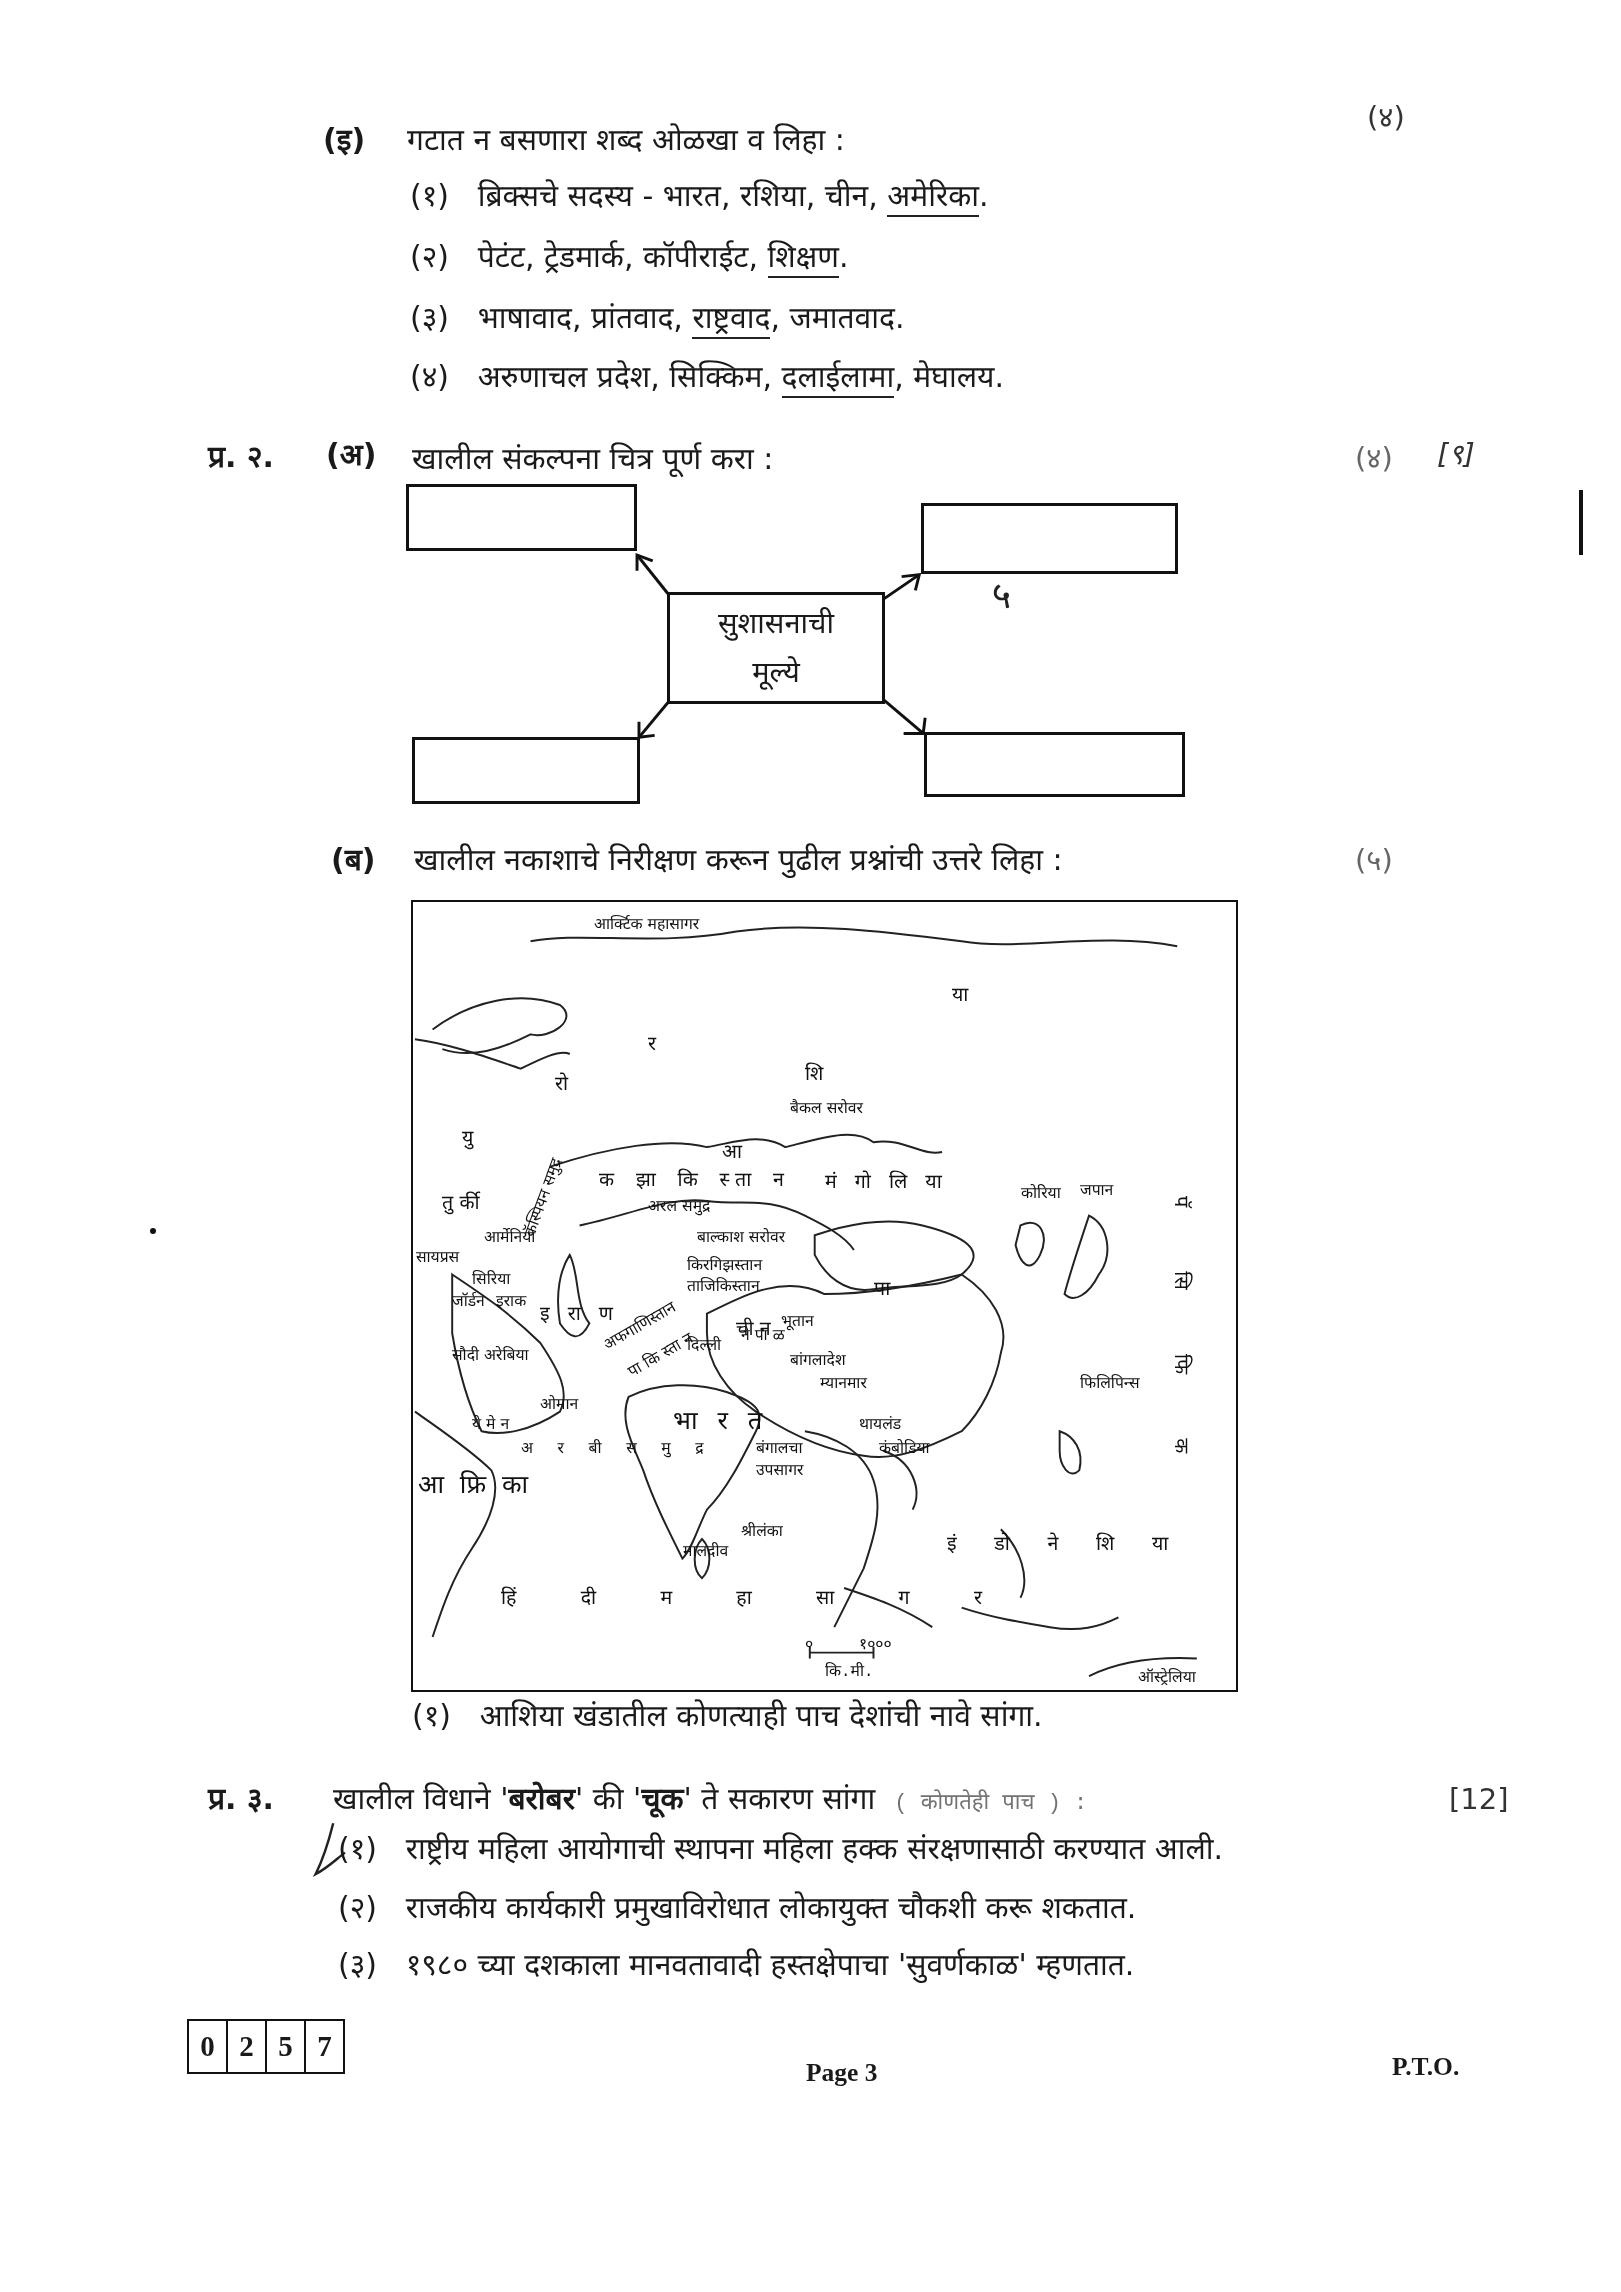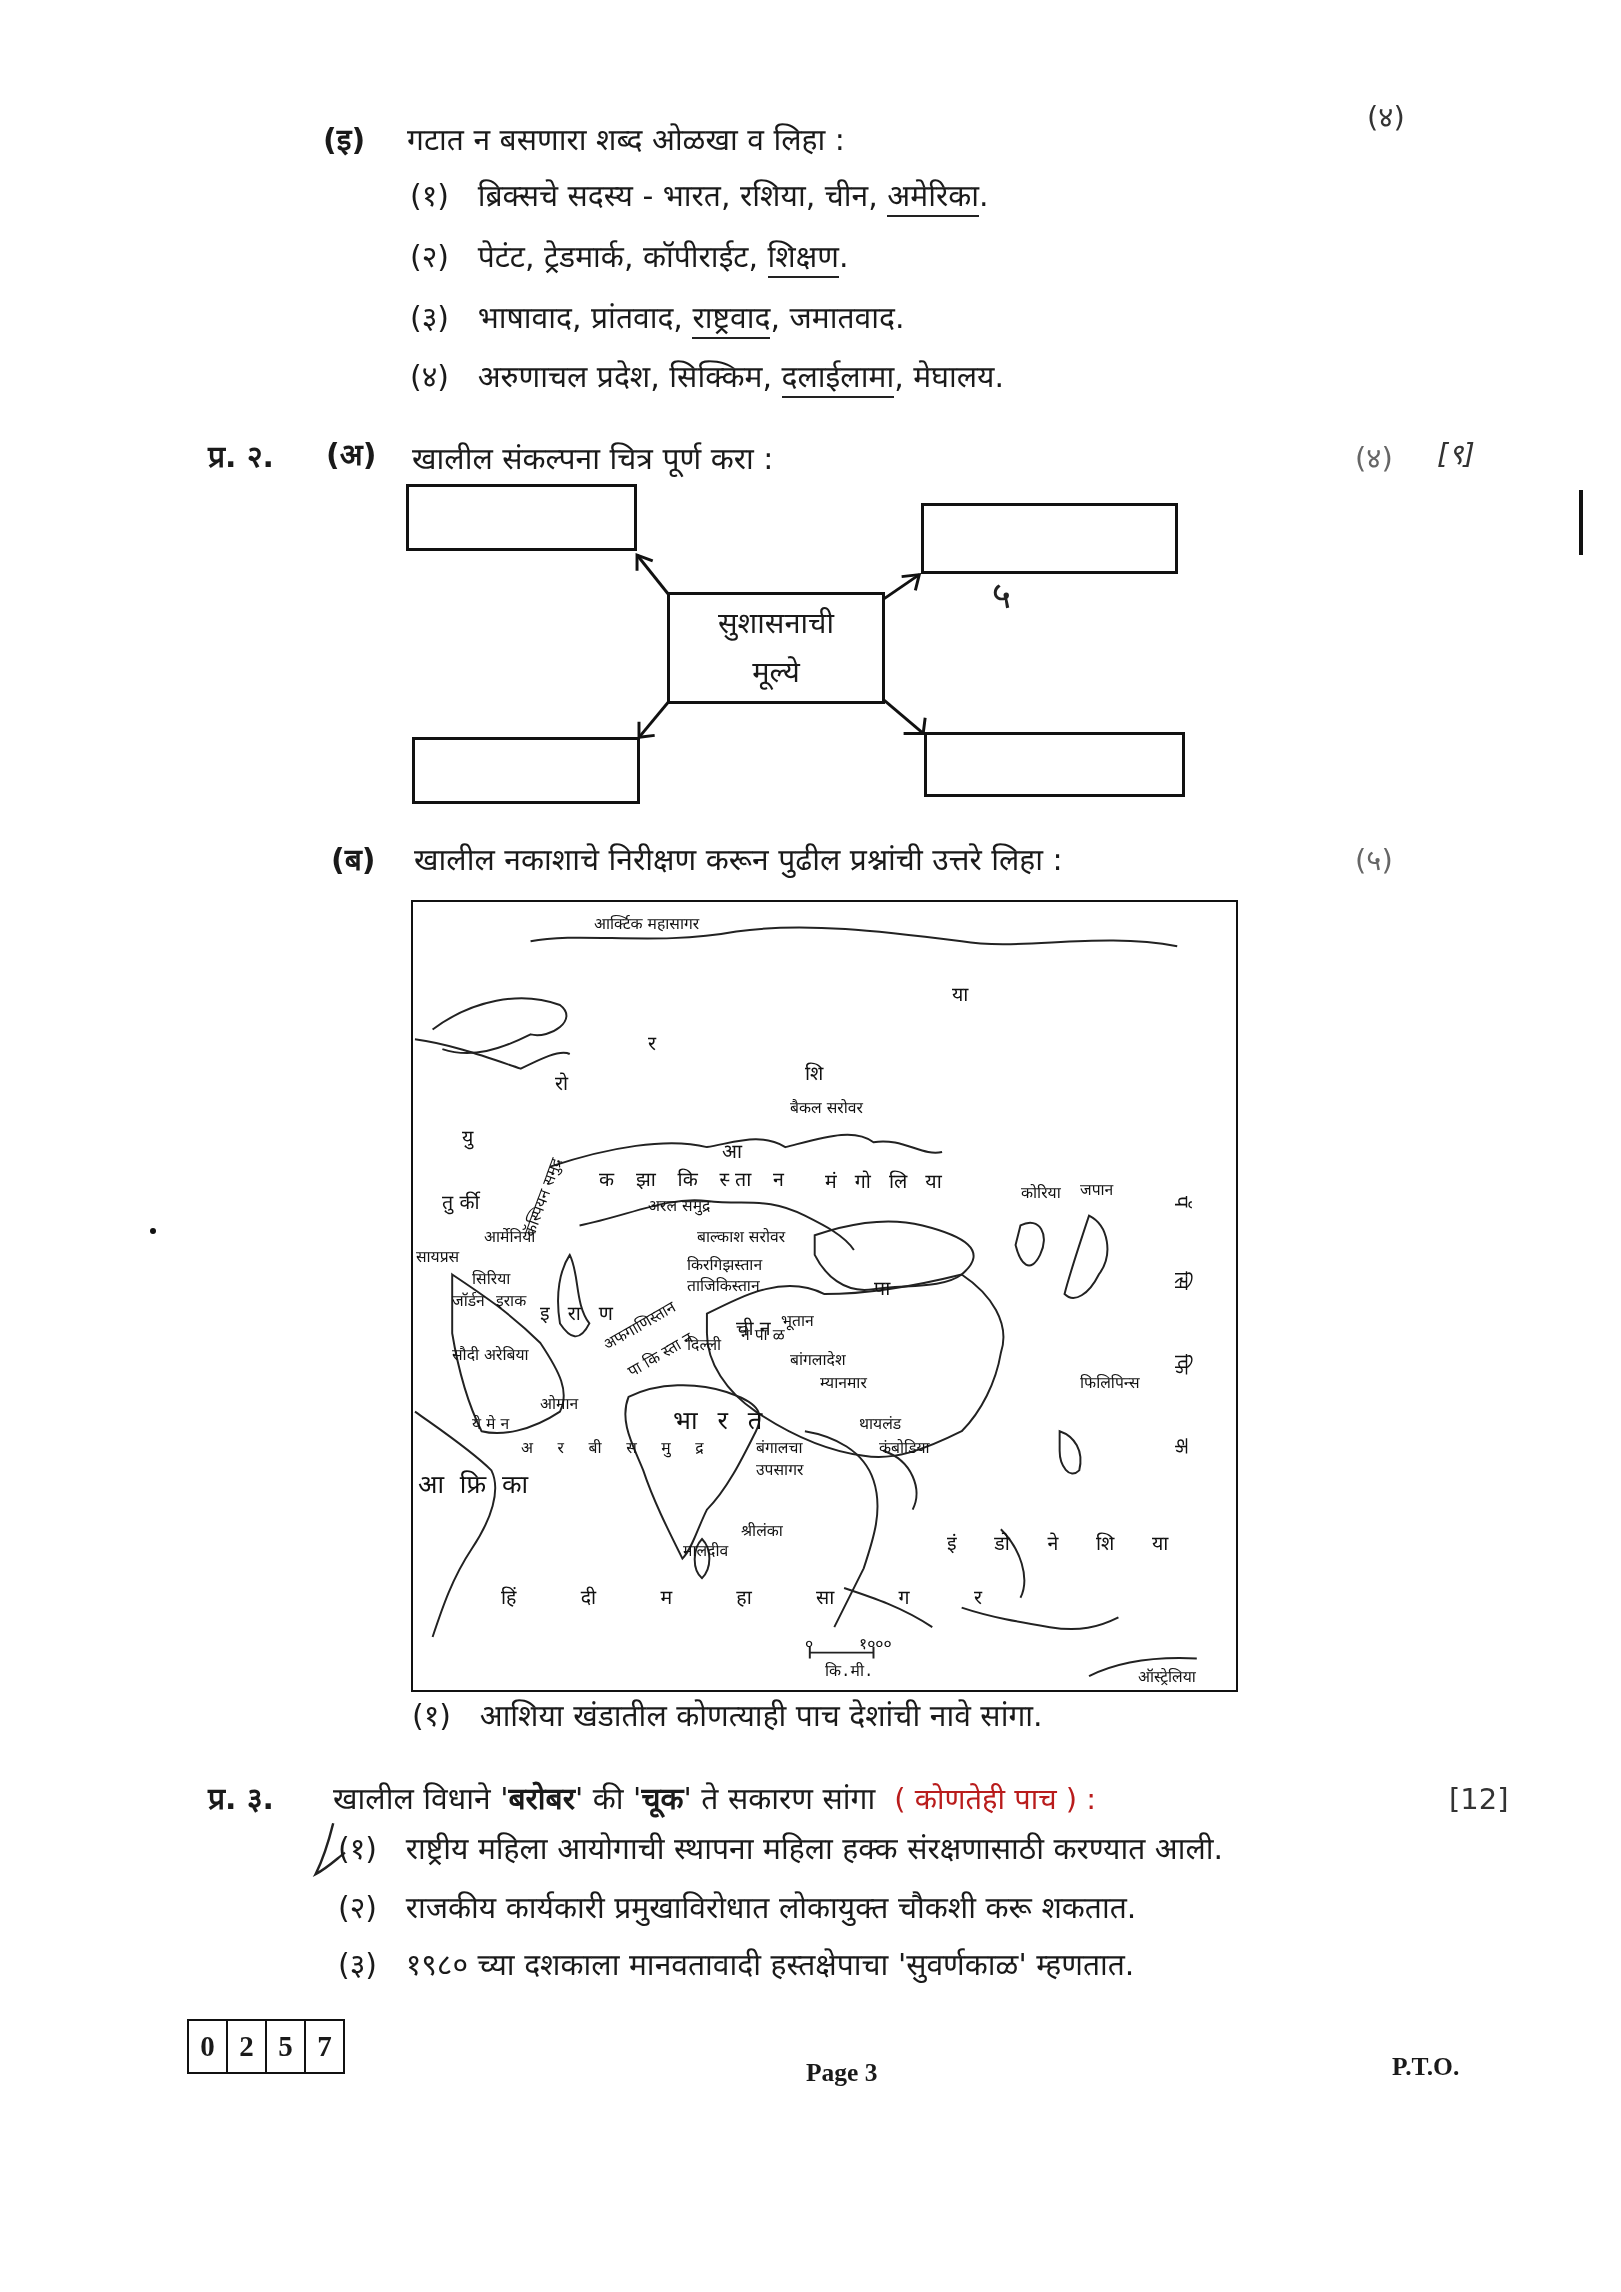--- a/index.html
+++ b/index.html
@@ -207,7 +207,7 @@
 <div class="abs q-text bold" style="left:208px; top:1779px;">प्र. ३.</div>
 <div class="abs q-text" style="left:333px; top:1779px;">
   <span>खालील विधाने '</span><span class="bold">बरोबर</span><span>' की '</span><span class="bold">चूक</span><span>' ते सकारण सांगा</span>&nbsp;
-  <span style="font-size:29px; color:#b91c1c;">( कोणतेही पाच ) :</span>
+  <span style="font-size:22px; color:#737373;font-family:Liberation Mono, monospace;">( कोणतेही पाच ) :</span>
 </div>
 <div class="abs marks" style="left:1449px; top:1782px;">[12]</div>
 

